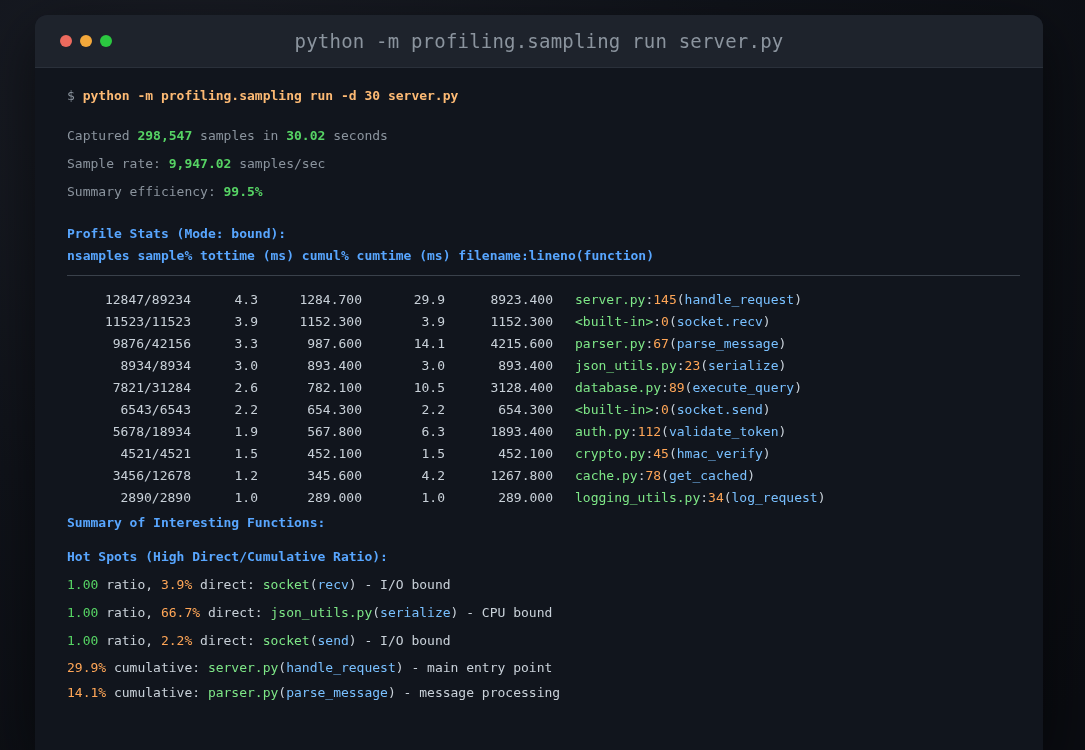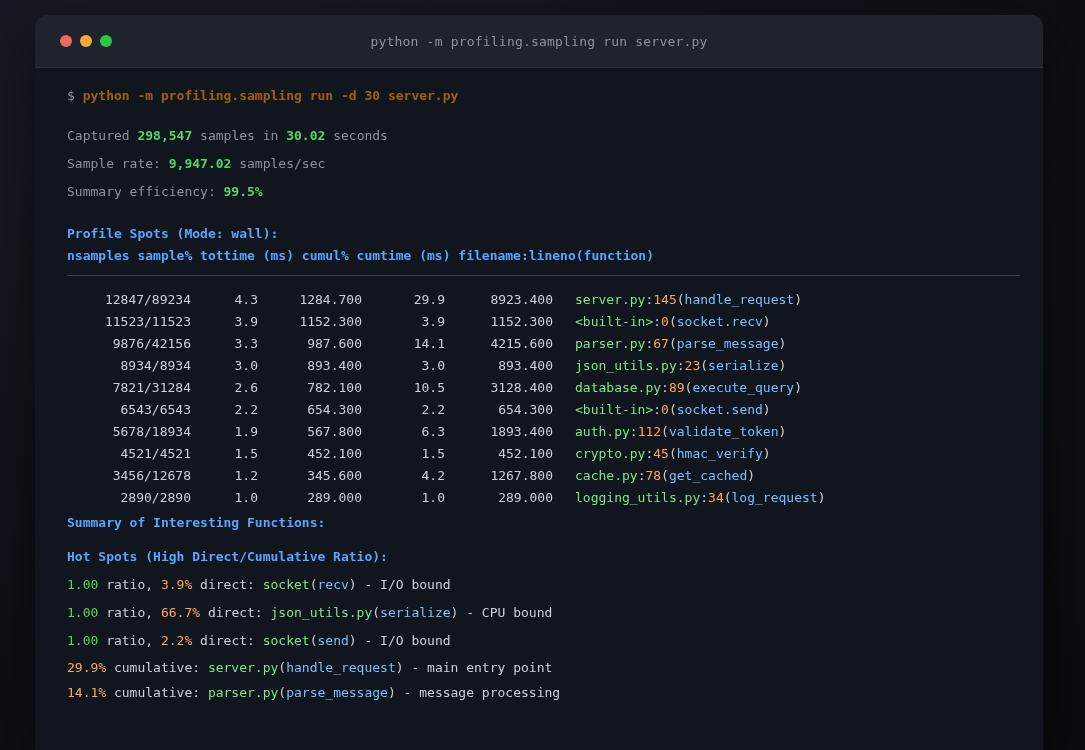--- a/index.html
+++ b/index.html
@@ -22,7 +22,7 @@
   .dot.r { background:#ec6a5e; }
   .dot.y { background:#f3a83b; }
   .dot.g { background:#2bc840; }
-  .title { color:#8b949e; font-size:13px; letter-spacing:.2px; }
+  .title { color:#8b949e; font-size:19px; letter-spacing:.2px; }
 
   .term { padding:14px 24px 0 32px; font-size:13px; color:#c9d1d9; }
   .line { line-height:28px; white-space:nowrap; }

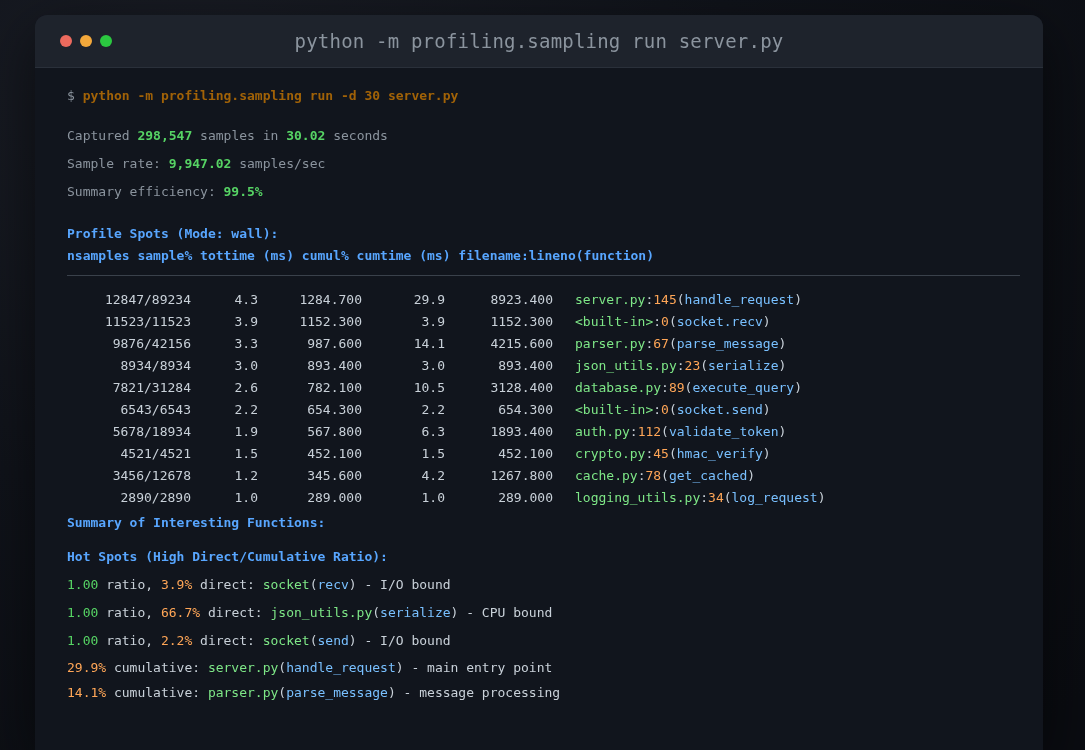--- a/index.html
+++ b/index.html
@@ -36,7 +36,7 @@
   .org { color:#ffa657; }
   .blu { color:#79c0ff; }
   .hdr { color:#58a6ff; font-weight:bold; }
-  .cmd { color:#a16207; font-weight:bold; }
+  .cmd { color:#fdba74; font-weight:bold; }
 
   .stats-block { margin-top:12px; }
   .profile-title { margin-top:17px; }

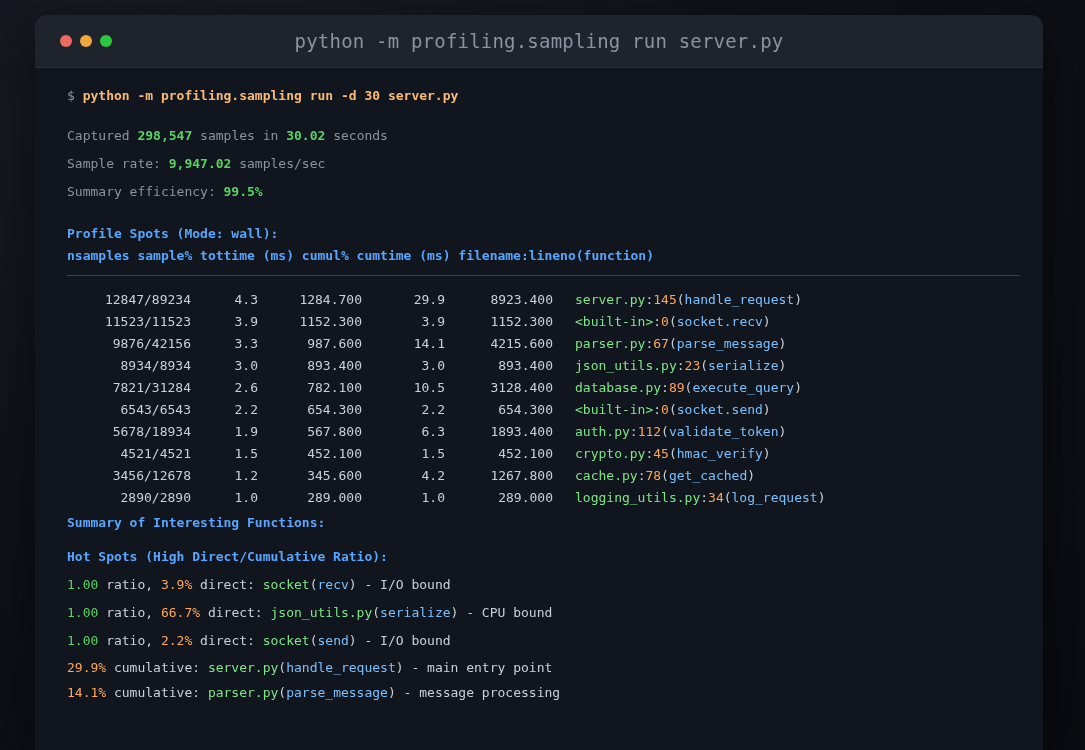--- a/index.html
+++ b/index.html
@@ -76,7 +76,7 @@
       <div class="line"><span class="muted">Summary efficiency:</span> <span class="grnb">99.5%</span></div>
     </div>
 
-    <div class="tline profile-title hdr">Profile Spots (Mode: wall):</div>
+    <div class="tline profile-title hdr">Profile Stats (Mode: bound):</div>
     <div class="tline hdr">nsamples sample% tottime (ms) cumul% cumtime (ms) filename:lineno(function)</div>
     <div class="divider"></div>
 

